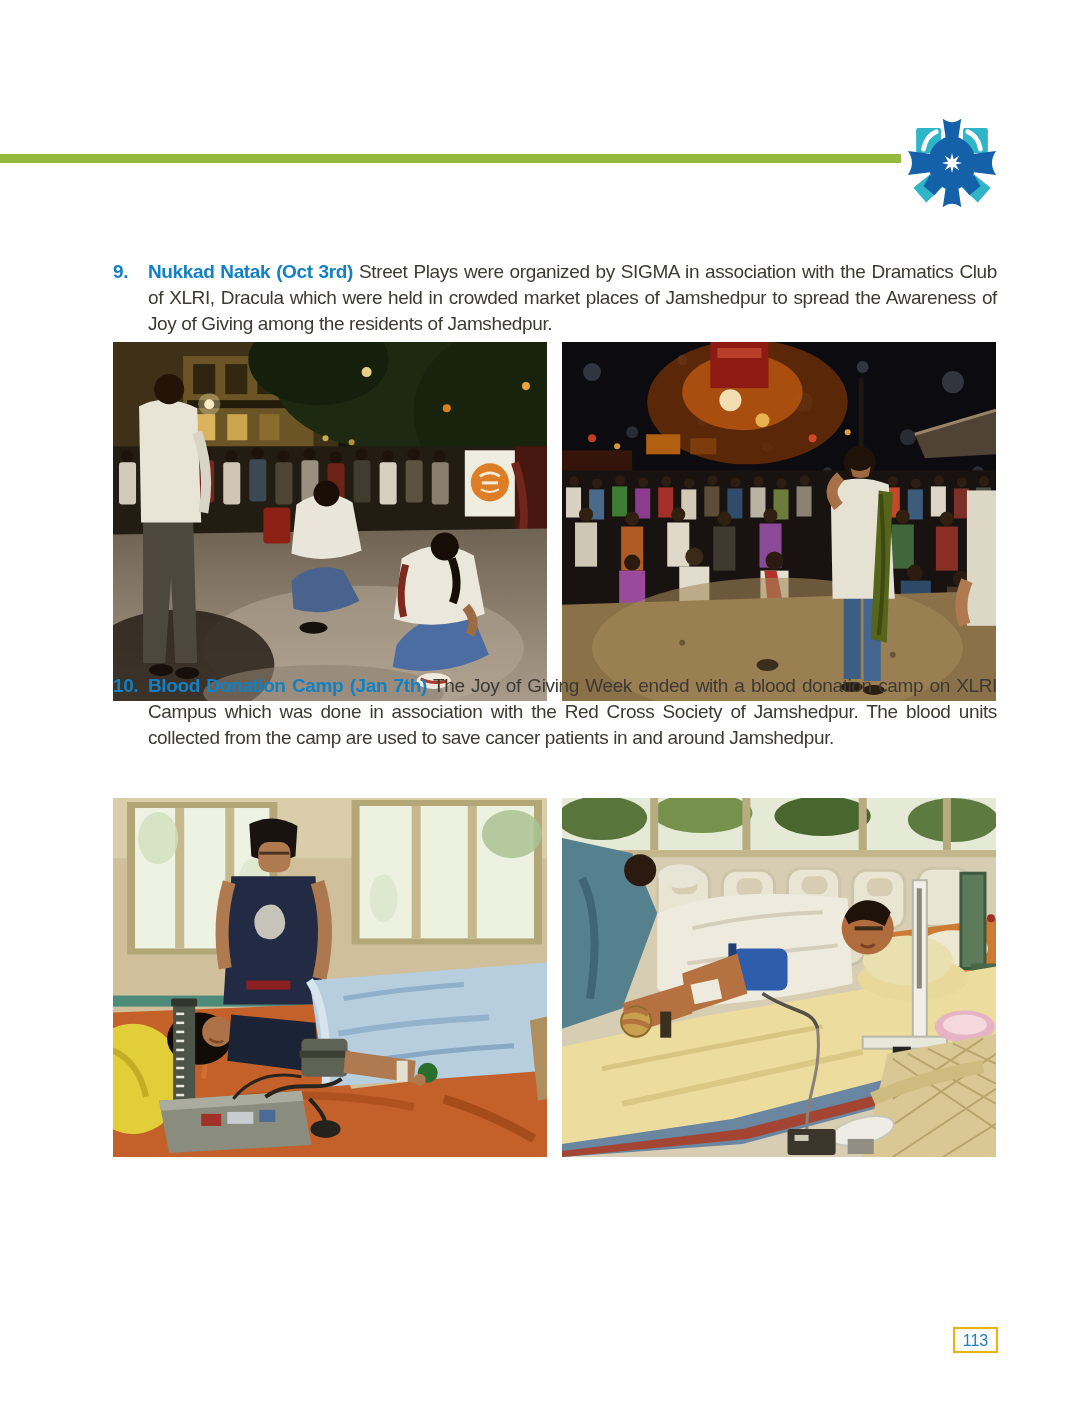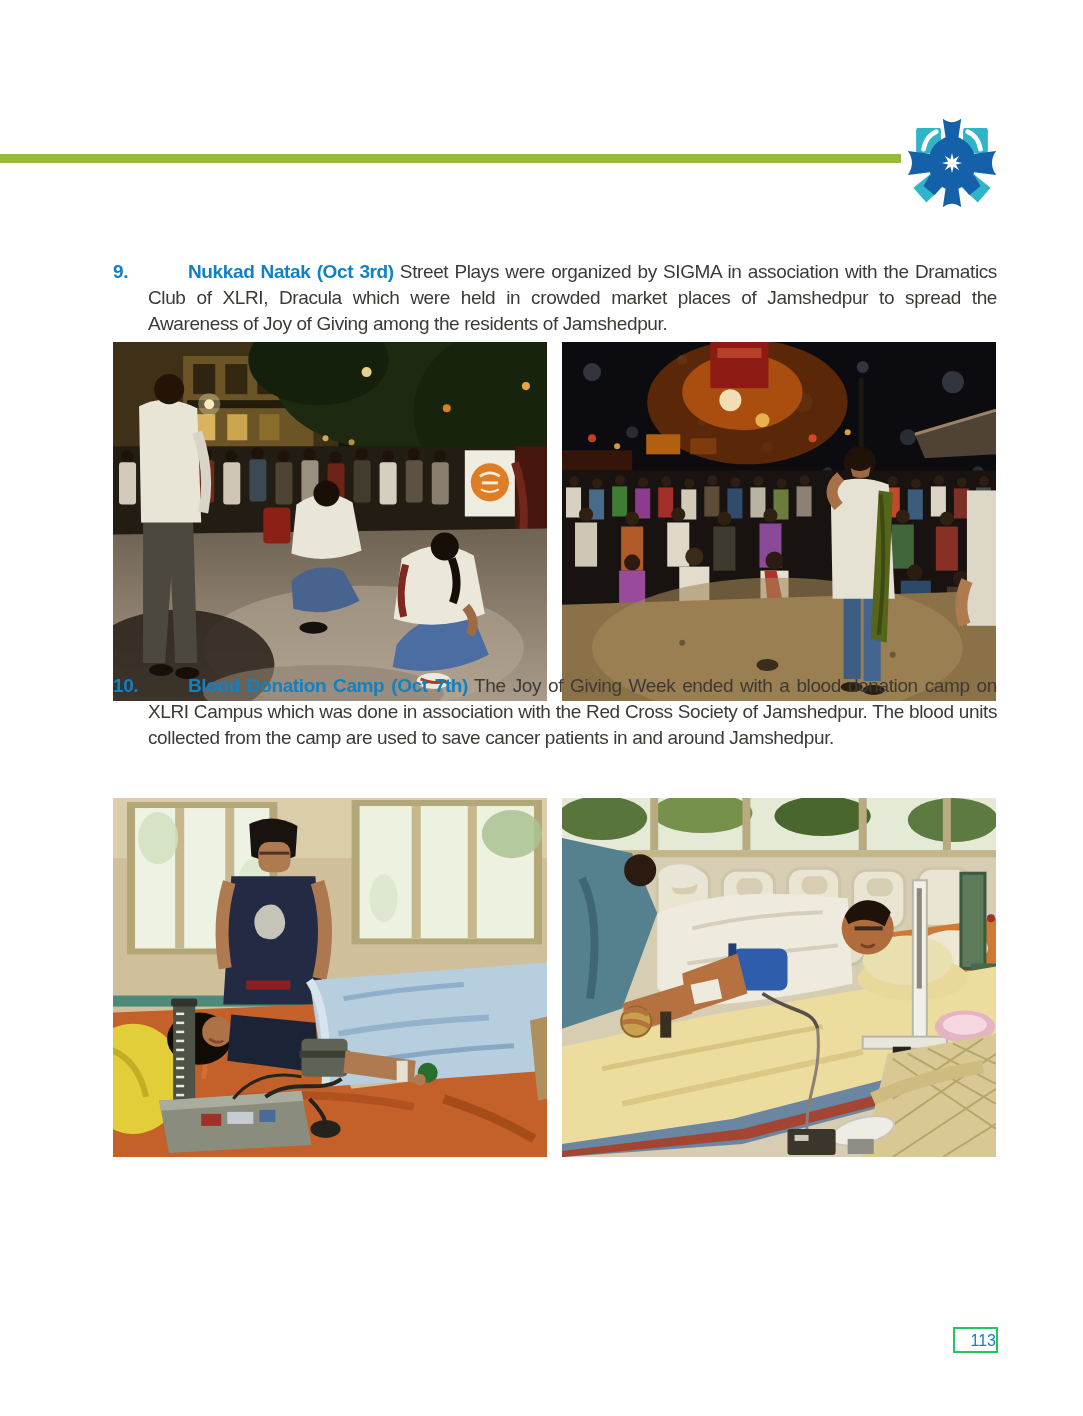--- a/index.html
+++ b/index.html
@@ -13,7 +13,7 @@
   .item{position:absolute;left:113px;width:884px;color:#3d3a35;font-size:19px;line-height:26px;letter-spacing:-0.02em;}
   .item .num{position:absolute;left:0;top:0;color:#1180c4;font-weight:bold;}
   .item p{margin:0 0 0 35px;text-align:justify;}
-  .item .heading{color:#1180c4;font-weight:bold;margin-right:0.32em;margin-left:40px;}
+  .item .heading{color:#1180c4;font-weight:bold;margin-right:0.32em;}
   .photo-row{position:absolute;left:113px;display:flex;gap:15px;}
   .photo{width:434px;height:359px;overflow:hidden;background:#ddd;}
   .photo svg{display:block;width:100%;height:100%;}

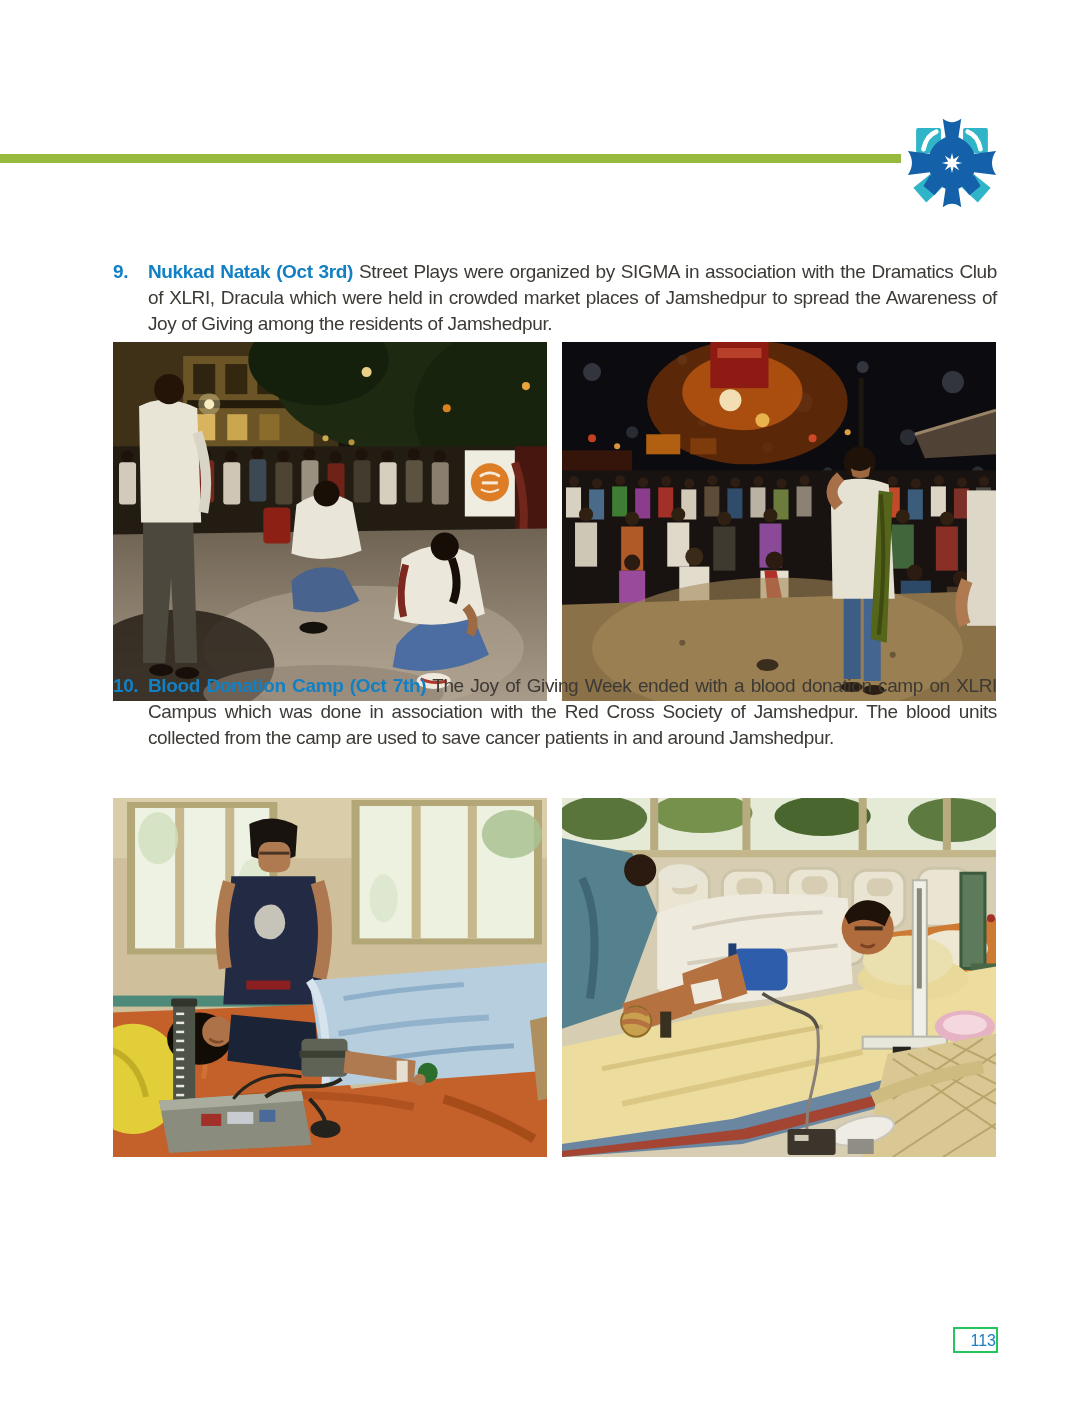--- a/index.html
+++ b/index.html
@@ -272,7 +272,7 @@
 
   <section class="item" style="top:673px">
     <span class="num">10.</span>
-    <p><span class="heading">Blood Donation Camp (Oct 7th)</span><span>The Joy of Giving Week ended with a blood donation camp on XLRI Campus which was done in association with the Red Cross Society of Jamshedpur. The blood units collected from the camp are used to save cancer patients in and around Jamshedpur.</span></p>
+    <p><span class="heading">Blood Donation Camp (Jan 7th)</span><span>The Joy of Giving Week ended with a blood donation camp on XLRI Campus which was done in association with the Red Cross Society of Jamshedpur. The blood units collected from the camp are used to save cancer patients in and around Jamshedpur.</span></p>
   </section>
 
   <div class="photo-row" style="top:798px">

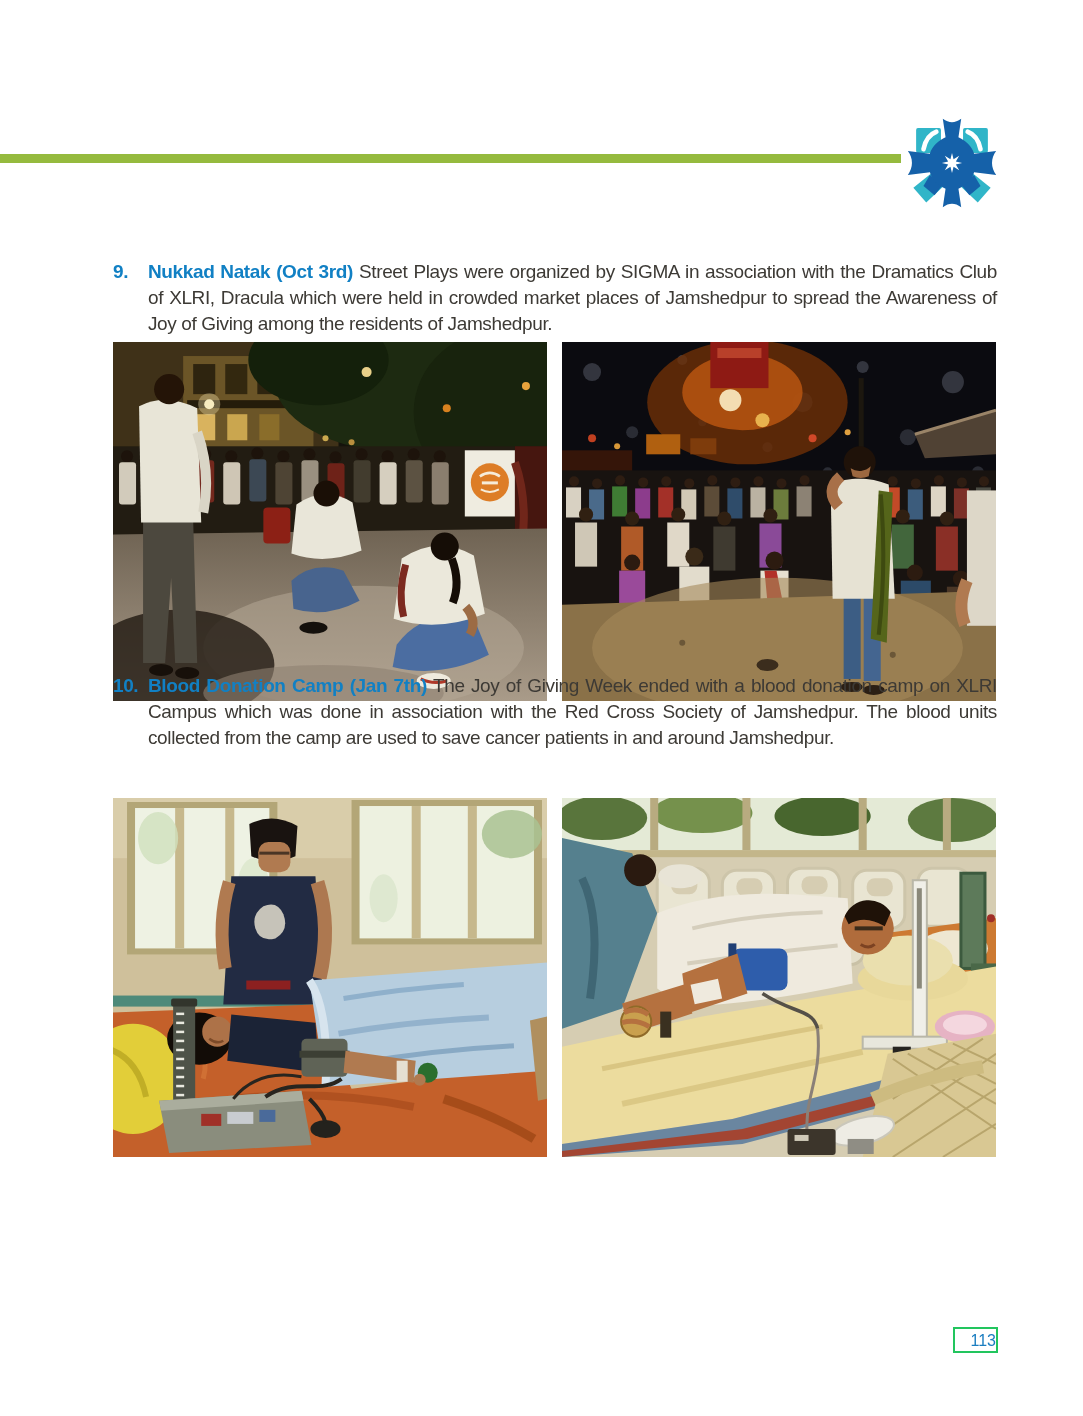--- a/index.html
+++ b/index.html
@@ -19,8 +19,8 @@
   .photo svg{display:block;width:100%;height:100%;}
   .page-num{
     position:absolute;left:953px;top:1327px;width:45px;height:26px;
-    border:2px solid #22c55e;color:#1a7dc0;font-size:16px;line-height:24px;
-    text-align:right;box-sizing:border-box;font-weight:normal;
+    border:2px solid #eab308;color:#1a7dc0;font-size:16px;line-height:24px;
+    text-align:center;box-sizing:border-box;font-weight:normal;
   }
 </style>
 </head>

